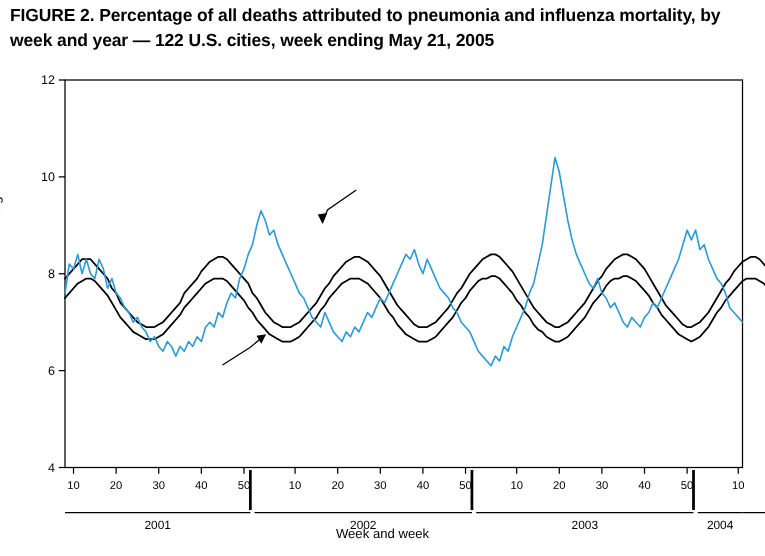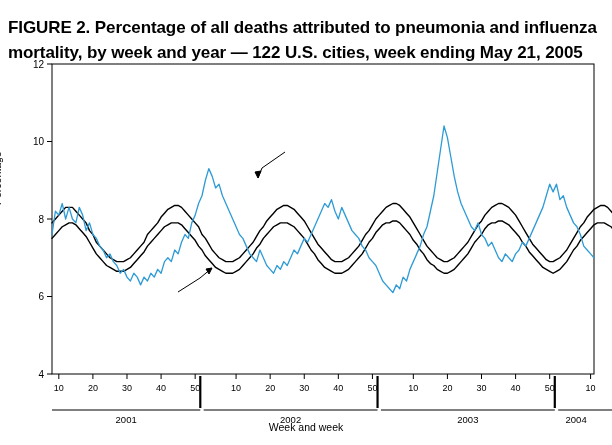--- a/index.html
+++ b/index.html
@@ -21,9 +21,9 @@
   .fig-title {
     position: absolute;
     left: 8px;
-    top: 16px;
+    top: 2px;
     width: 598px;
-    font-size: 17px;
+    font-size: 14px;
     font-weight: bold;
     color: #000000;
     line-height: 1.45;

